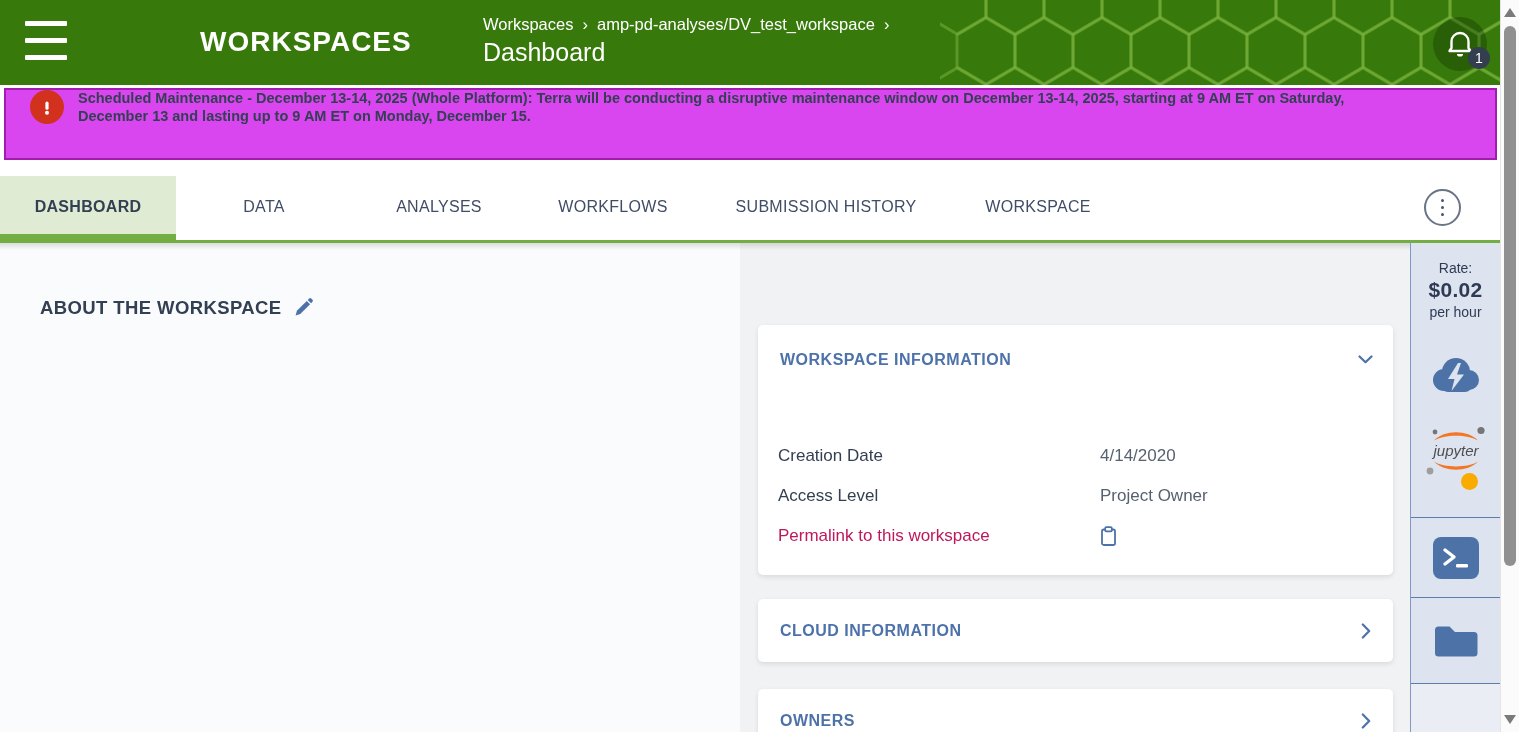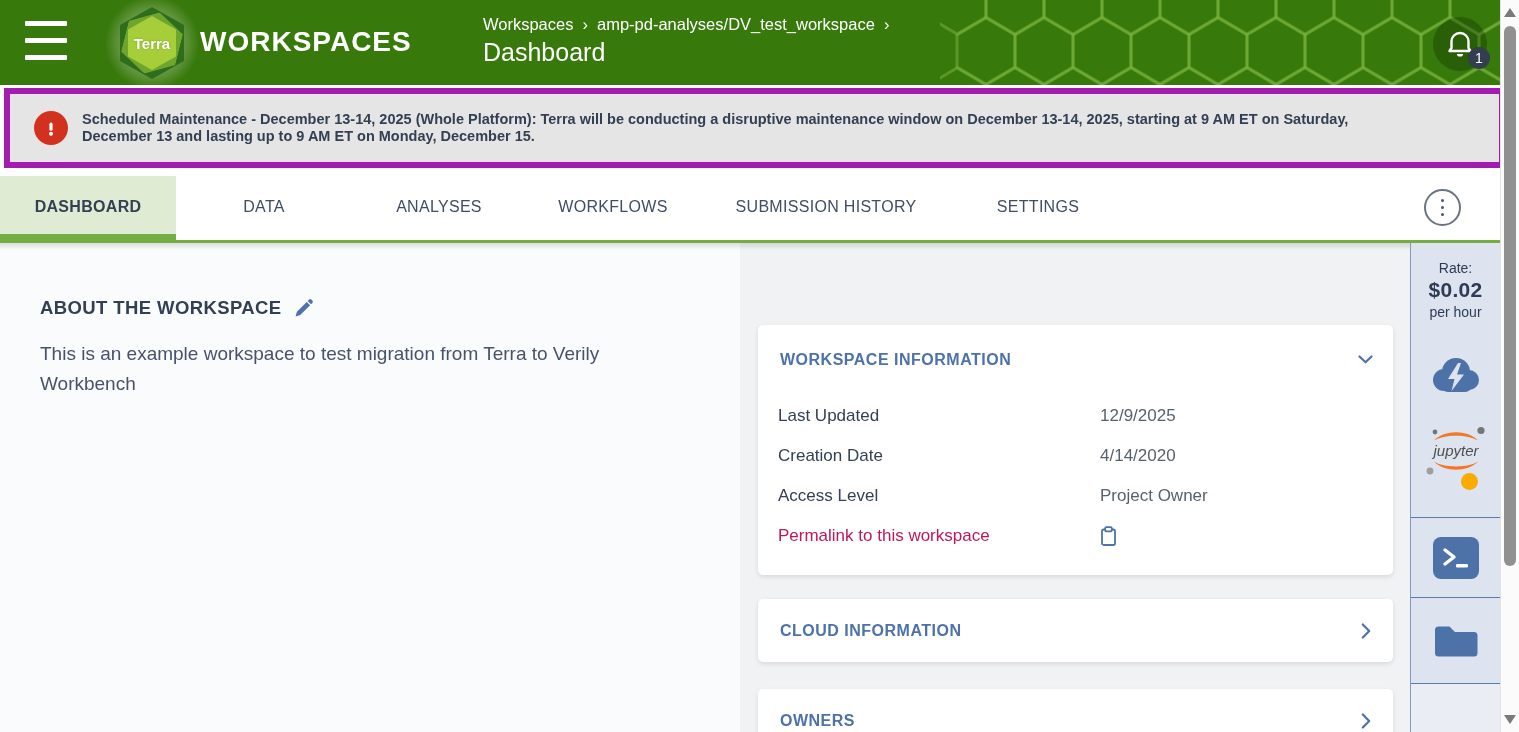--- a/index.html
+++ b/index.html
@@ -132,13 +132,6 @@
       <span></span>
     </div>
 
-    <div class="logo-wrap">
-      <div class="logo-glow"></div>
-      <div class="hex hex1"></div>
-      <div class="hex hex2"></div>
-      <div class="hex hex3"></div>
-      <span class="logo-text">Terra</span>
-    </div>
 
     <div class="app-title">WORKSPACES</div>
 

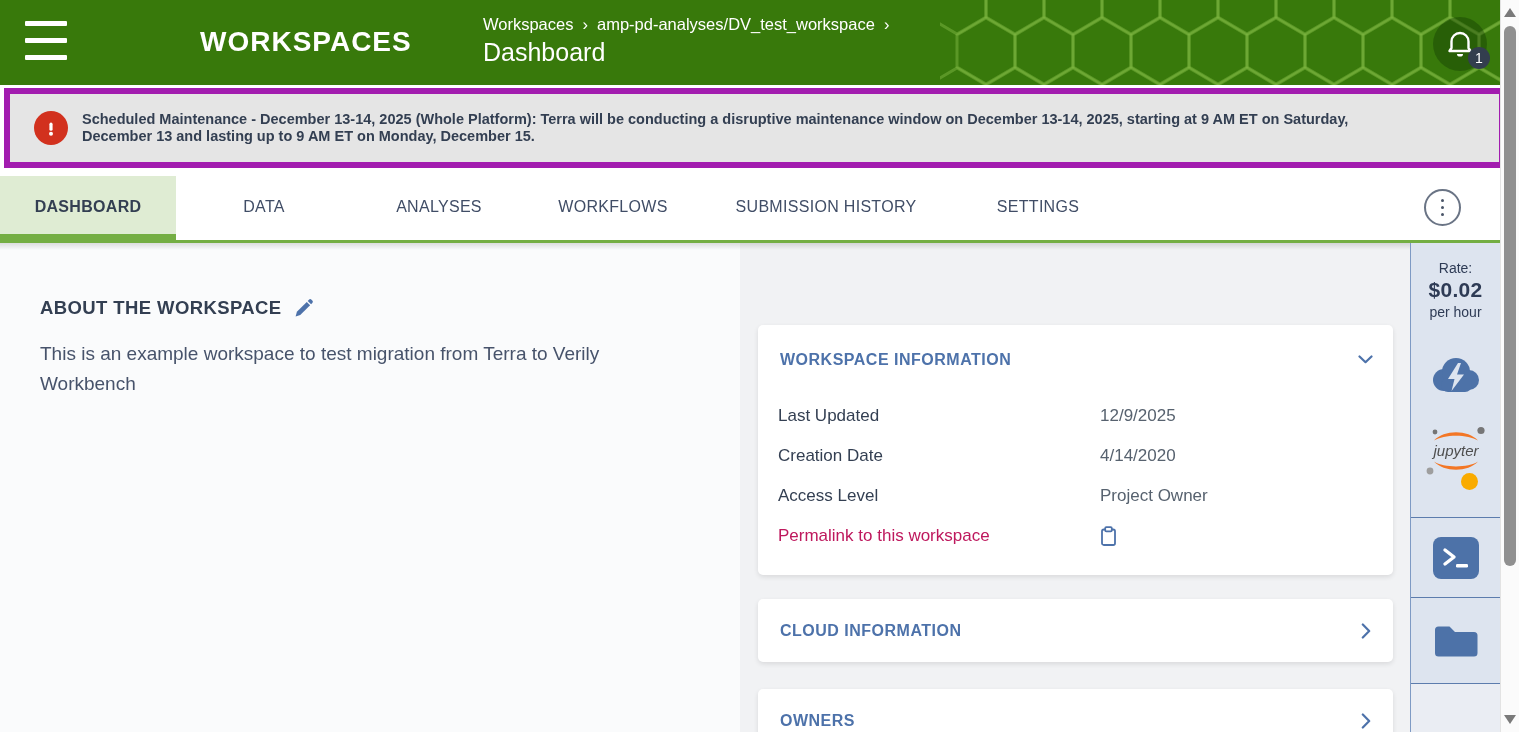--- a/index.html
+++ b/index.html
@@ -27,7 +27,7 @@
   .badge { position:absolute; left:1468px; top:47px; width:22px; height:22px; border-radius:50%; background:#333E4E; color:#fff; font-size:14px; display:flex; align-items:center; justify-content:center; }
 
   
-  .alert { position:absolute; left:4px; top:88px; width:1489px; height:68px; background:#e5e5e5; border:6px solid #a21caf; display:flex; align-items:center; }
+  .alert { position:absolute; left:4px; top:88px; width:1489px; height:68px; background:#d946ef; border:2px solid #a21caf; display:flex; }
   .alert-icon { width:34px; height:34px; border-radius:50%; background:#D2311E; margin-left:24px; flex:none; display:flex; align-items:center; justify-content:center; }
   .alert-text { margin-left:14px; width:1320px; font-size:14.5px; font-weight:700; color:#333F52; line-height:17.5px; }
 

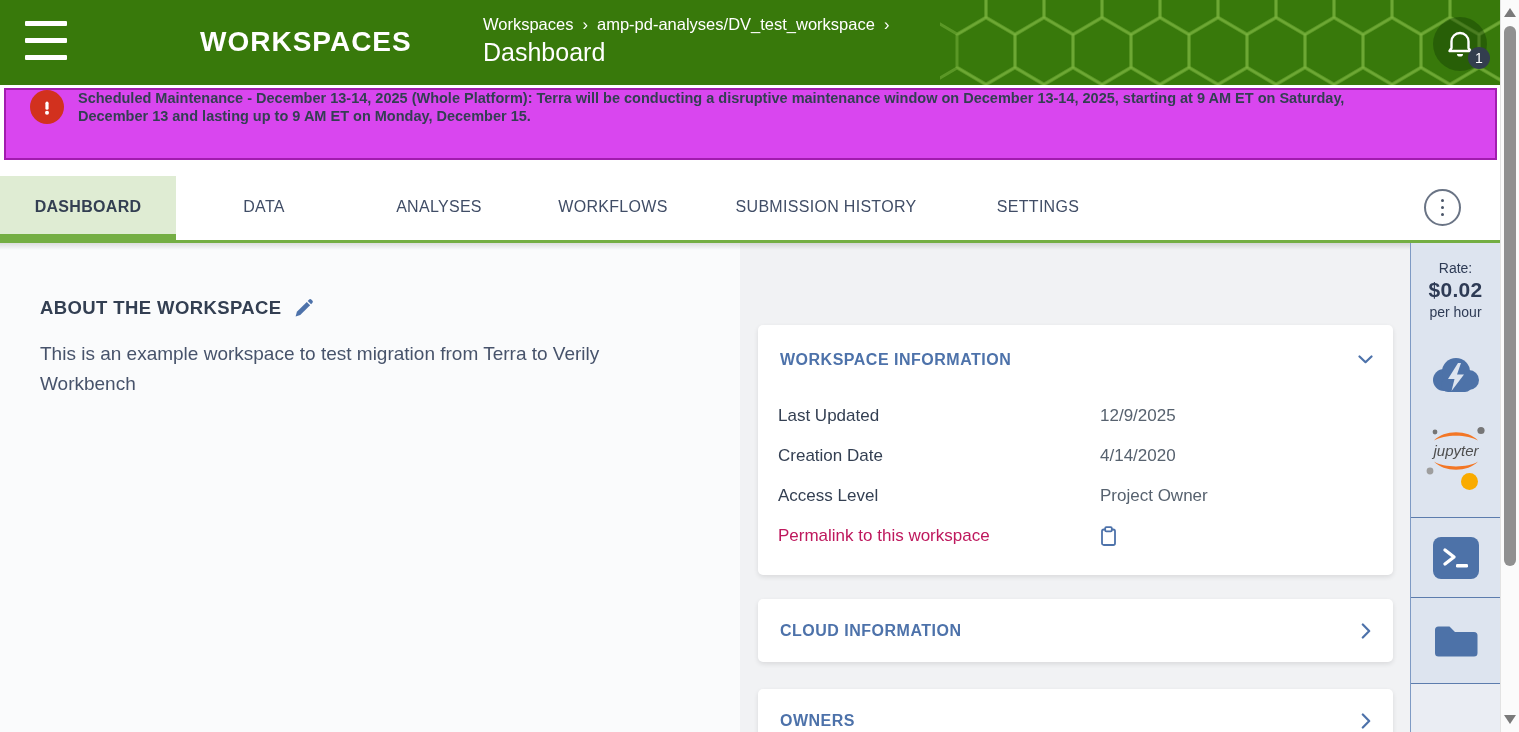--- a/index.html
+++ b/index.html
@@ -174,7 +174,7 @@
   <div class="tab" style="left:439px">ANALYSES</div>
   <div class="tab" style="left:613px">WORKFLOWS</div>
   <div class="tab" style="left:826px">SUBMISSION HISTORY</div>
-  <div class="tab" style="left:1038px">SETTINGS</div>
+  <div class="tab" style="left:1038px">WORKSPACE</div>
 
   <div class="kebab">
     <i></i>

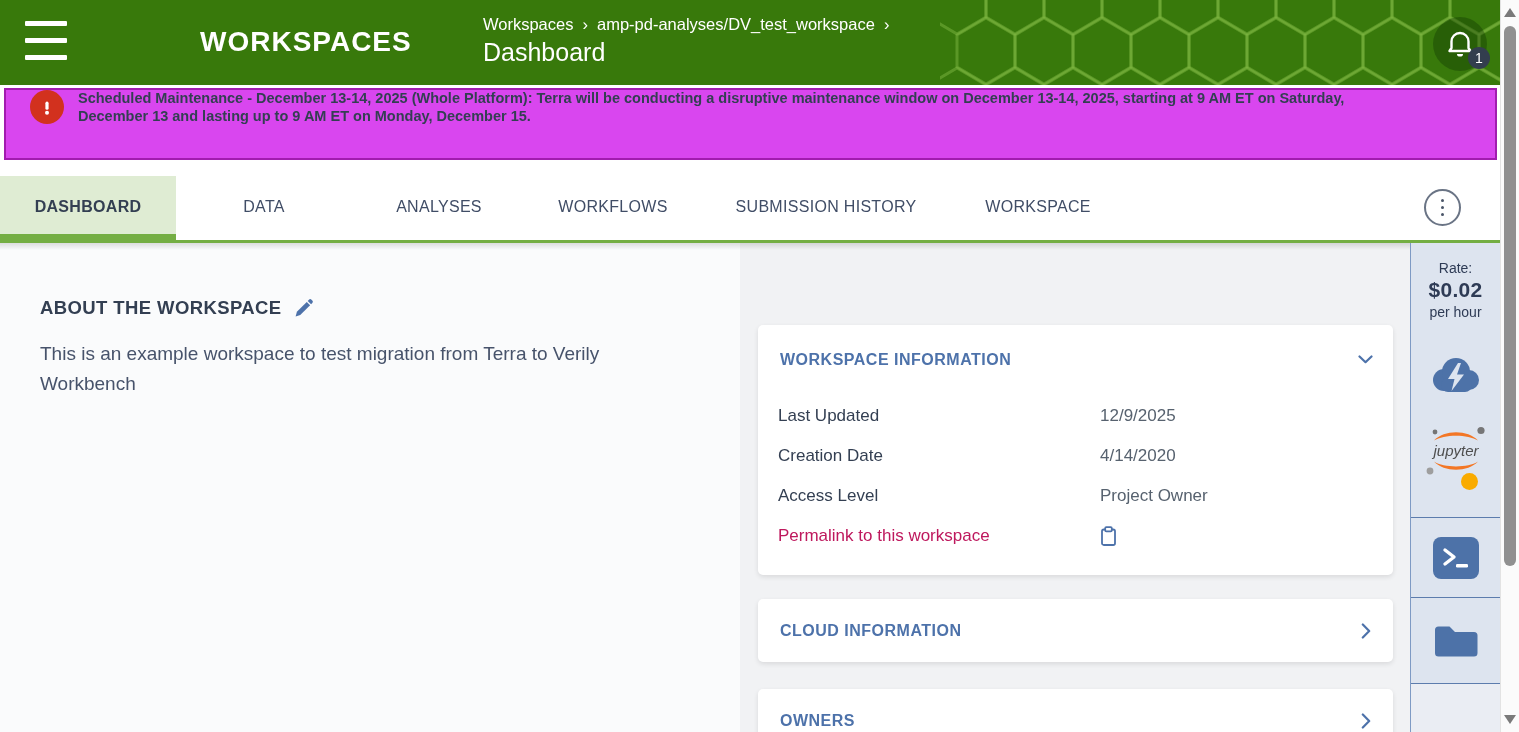--- a/index.html
+++ b/index.html
@@ -45,7 +45,7 @@
   .left-panel { position:absolute; left:0; top:243px; width:740px; height:489px; background:#FAFBFC; }
   .right-panel { position:absolute; left:740px; top:243px; width:670px; height:489px; background:#F1F2F4; }
   .content-shadow { position:absolute; left:0; top:243px; width:1500px; height:7px; background:linear-gradient(rgba(0,0,0,0.12), transparent); }
-  .about-title { position:absolute; left:40px; top:297px; font-size:18.5px; font-weight:700; color:#333F52; letter-spacing:.4px; display:flex; align-items:center; gap:11px; }
+  .about-title { position:absolute; left:40px; top:297px; font-size:18.5px; font-weight:700; color:#333F52; letter-spacing:.4px; display:flex; align-items:flex-start; gap:11px; }
   .edit-btn { cursor:pointer; display:flex; }
   .about-desc { position:absolute; left:40px; top:339px; width:585px; font-size:19px; color:#47536B; line-height:30px; }
 

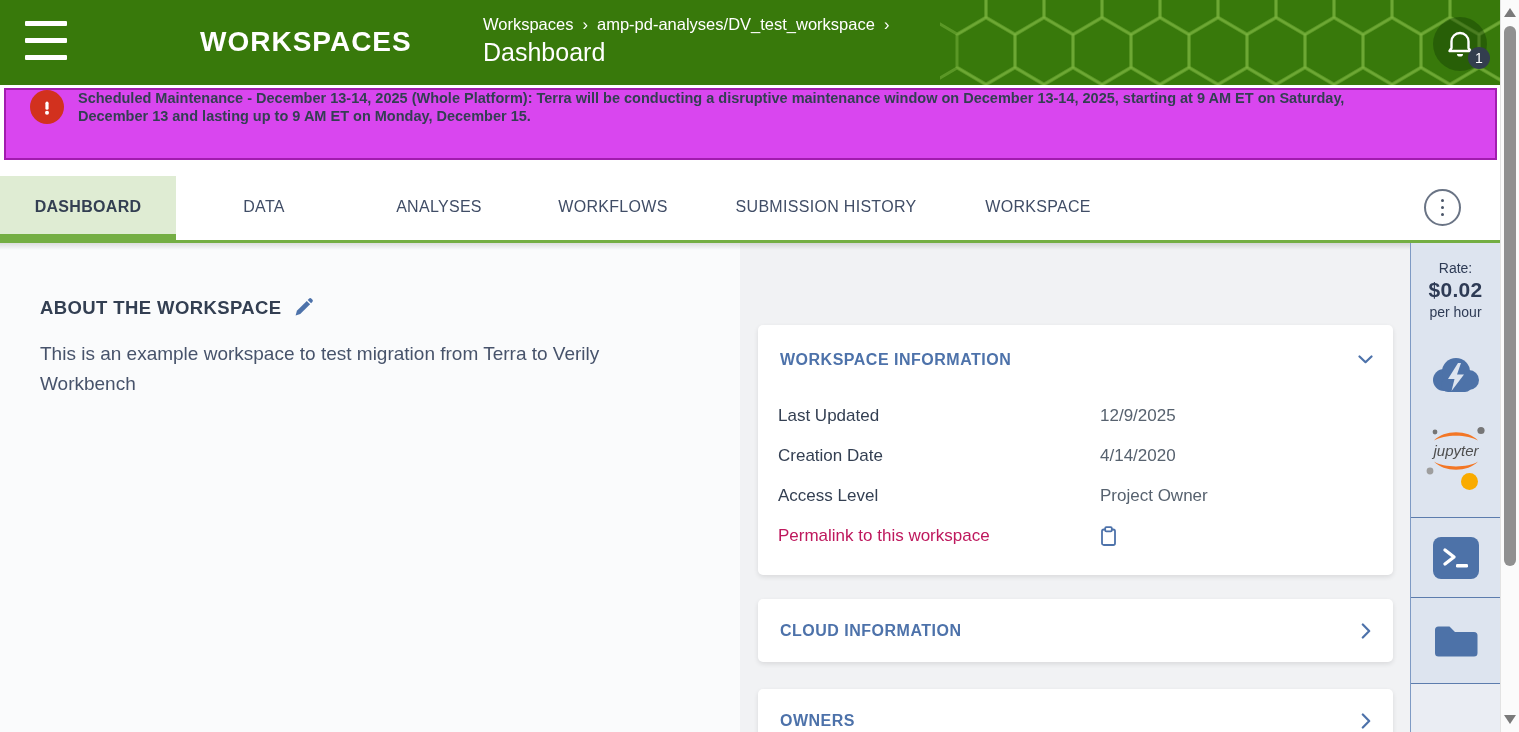--- a/index.html
+++ b/index.html
@@ -195,7 +195,6 @@
       </svg>
     </span>
   </div>
-  <div class="about-desc">This is an example workspace to test migration from Terra to Verily Workbench</div>
 
   <div class="card card1">
     <div class="card-title wi-title">WORKSPACE INFORMATION</div>

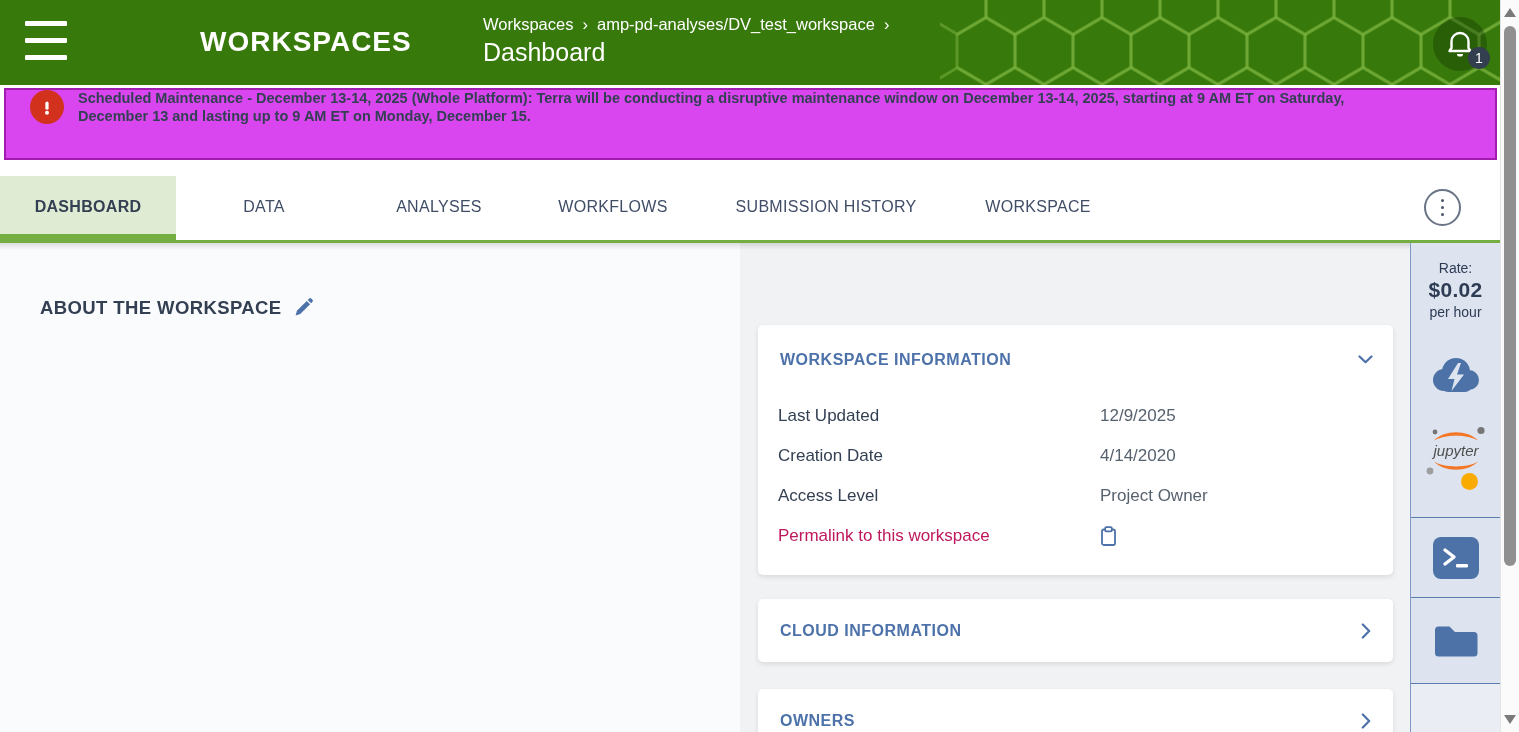--- a/index.html
+++ b/index.html
@@ -204,10 +204,6 @@
       </svg>
     </div>
 
-    <div class="wi-row" style="top:81px">
-      <span class="lbl">Last Updated</span>
-      <span class="val">12/9/2025</span>
-    </div>
     <div class="wi-row" style="top:121px">
       <span class="lbl">Creation Date</span>
       <span class="val">4/14/2020</span>

